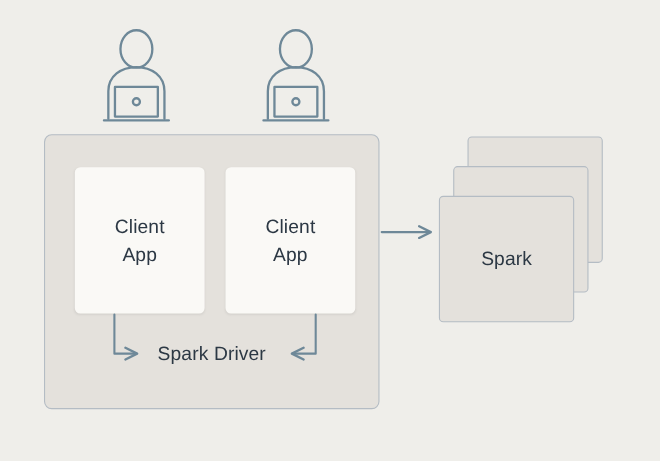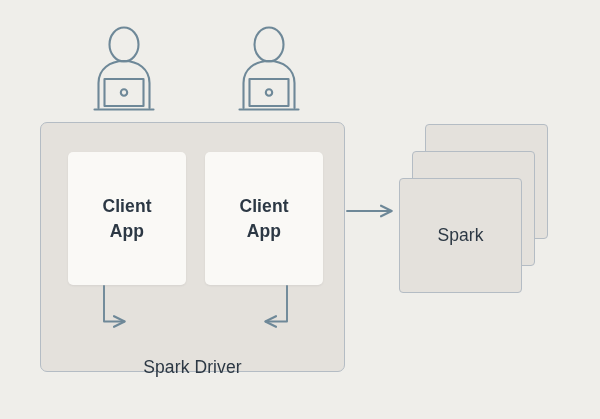--- a/index.html
+++ b/index.html
@@ -65,7 +65,7 @@
   }
   #client-app-1 { left: 68px; top: 152px; }
   #client-app-2 { left: 205px; top: 152px; }
-  .client-app .line { display: block; font-weight: bold; }
+  .client-app .line { display: block; }
 
   
   #spark-driver-label {

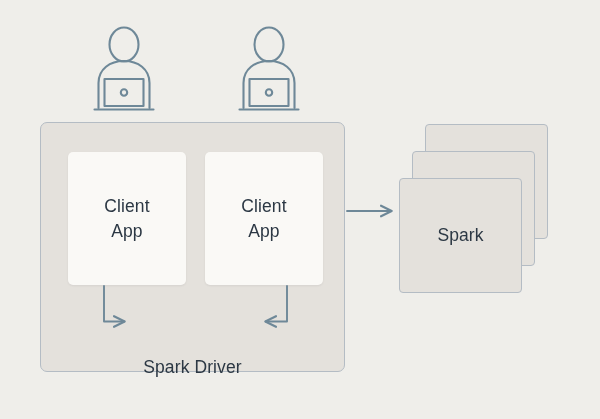--- a/index.html
+++ b/index.html
@@ -78,7 +78,6 @@
     font-size: 17.5px;
     letter-spacing: 0.1px;
     white-space: nowrap;
-    margin-top: 46px;
   }
 
   

